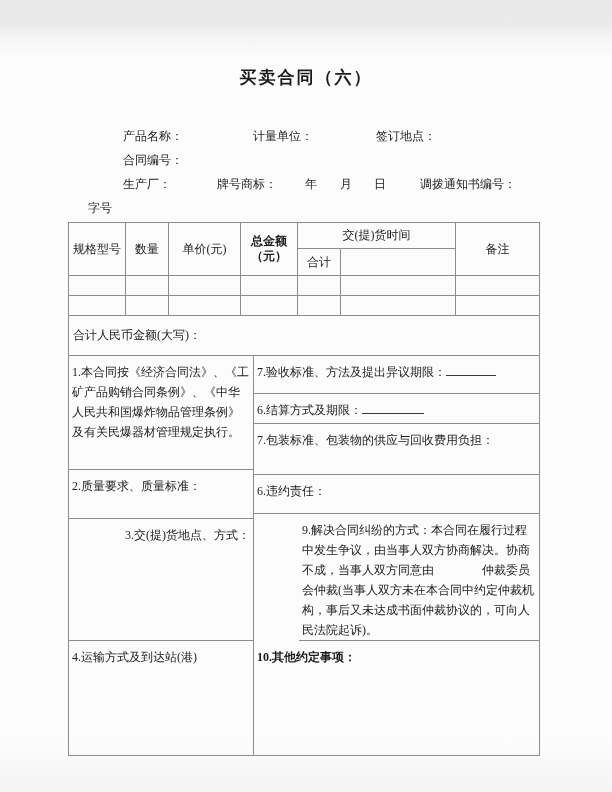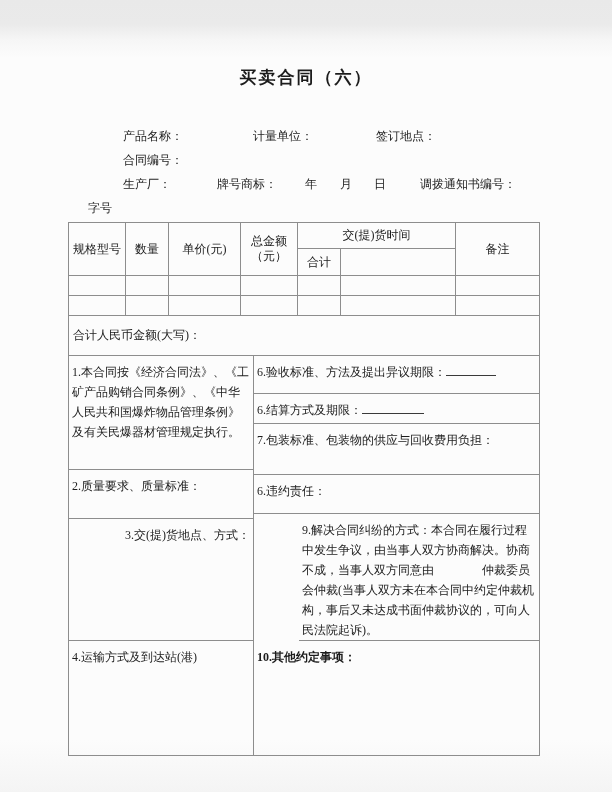--- a/index.html
+++ b/index.html
@@ -45,7 +45,7 @@
 
   .uline { display:inline-block; border-bottom:1px solid #3a3a3a; height:0; vertical-align:baseline; }
   .u50 { width:50px; } .u62 { width:62px; }
-  .amt-line { line-height:15px; }
+  .amt-line { line-height:15px;font-weight:bold; }
 </style>
 </head>
 <body>

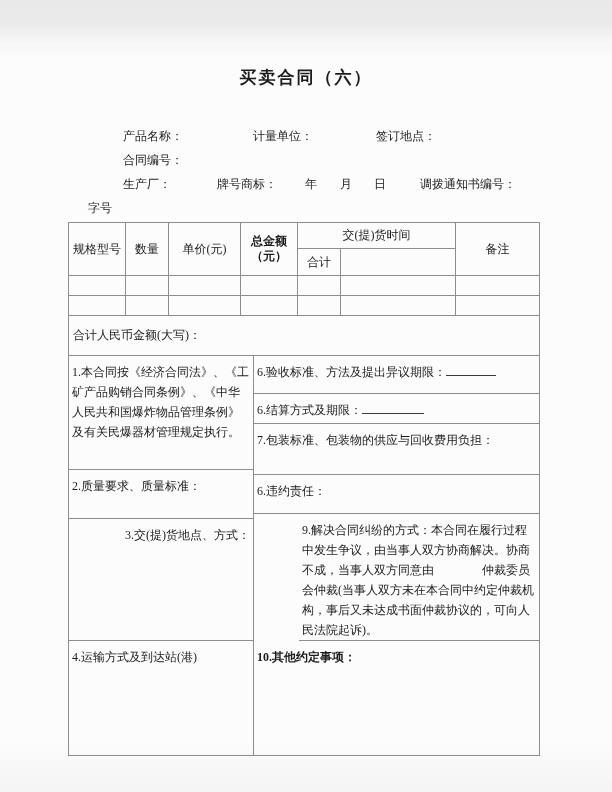--- a/index.html
+++ b/index.html
@@ -123,7 +123,7 @@
               <div class="term tl3"><span>4.运输方式及到达站(港)</span></div>
             </div>
             <div class="col-r">
-              <div class="term tr0"><span>6.验收标准、方法及提出异议期限：</span><span class="uline u50"></span></div>
+              <div class="term tr0"><span>7.验收标准、方法及提出异议期限：</span><span class="uline u50"></span></div>
               <div class="term tr1"><span>6.结算方式及期限：</span><span class="uline u62"></span></div>
               <div class="term tr2"><span>7.包装标准、包装物的供应与回收费用负担：</span></div>
               <div class="term tr3"><span>6.违约责任：</span></div>

